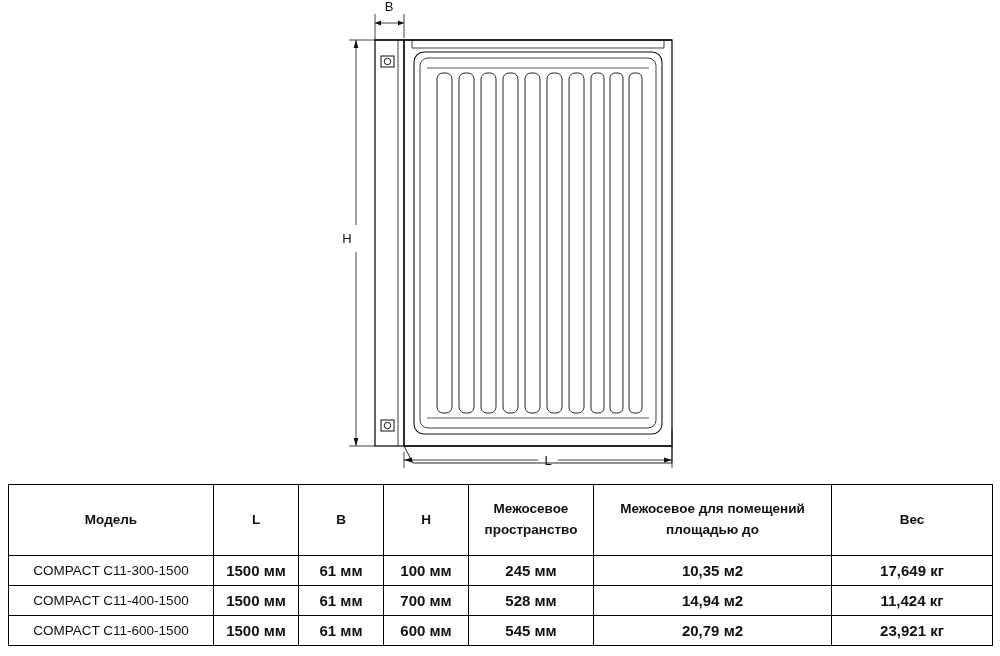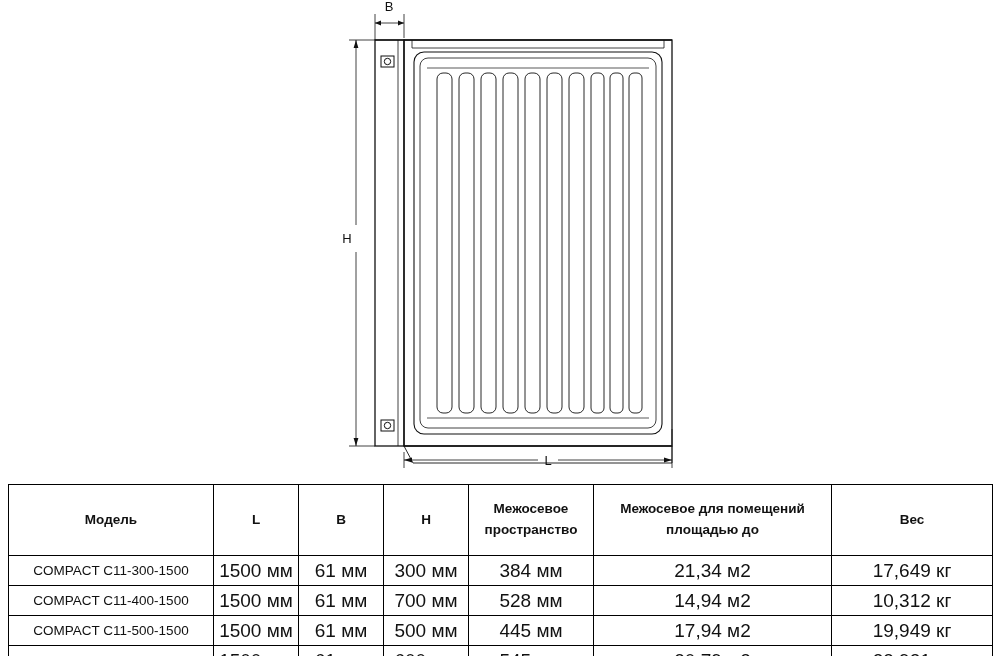--- a/index.html
+++ b/index.html
@@ -64,8 +64,8 @@
   }
   table.spec tbody td {
     height: 25px;
-    font-weight: normal;
-    font-size: 19px;
+    font-weight: bold;
+    font-size: 15px;
   }
   table.spec tbody td.model {
     font-weight: normal;

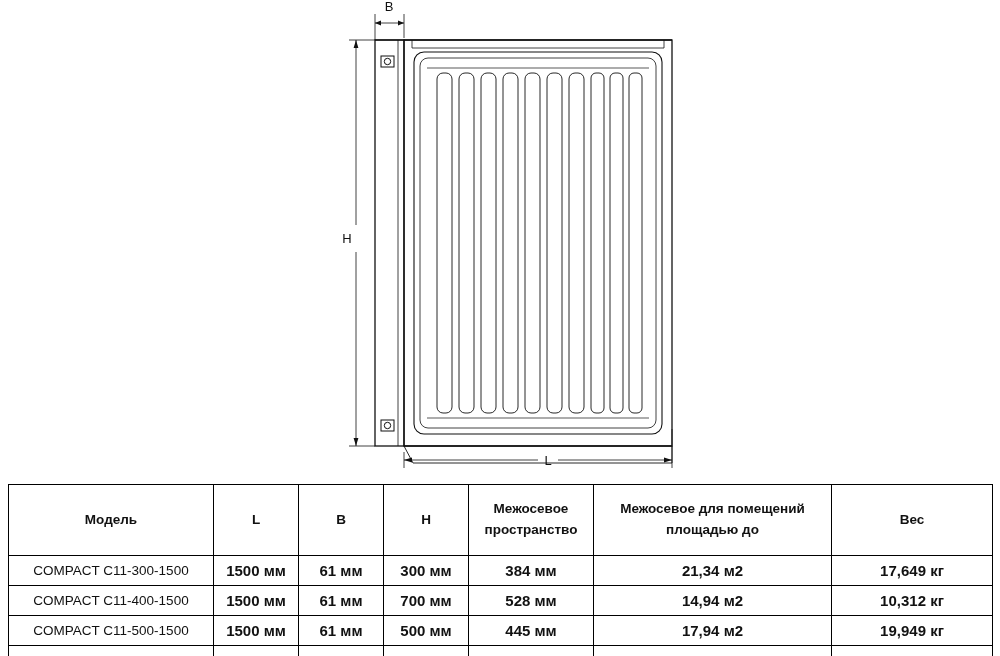--- a/index.html
+++ b/index.html
@@ -188,7 +188,7 @@
         <td class="model">COMPACT C11-300-1500</td>
         <td>1500 мм</td>
         <td>61 мм</td>
-        <td>300 мм</td>
+        <td>100 мм</td>
         <td>384 мм</td>
         <td>21,34 м2</td>
         <td>17,649 кг</td>

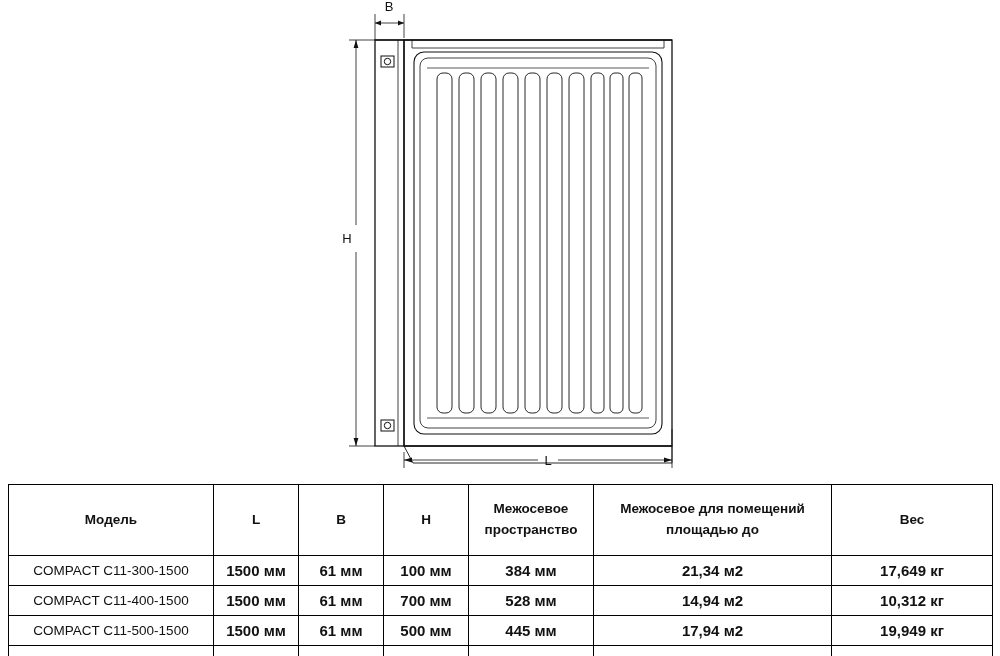--- a/index.html
+++ b/index.html
@@ -189,7 +189,7 @@
         <td>1500 мм</td>
         <td>61 мм</td>
         <td>100 мм</td>
-        <td>384 мм</td>
+        <td>245 мм</td>
         <td>21,34 м2</td>
         <td>17,649 кг</td>
       </tr>

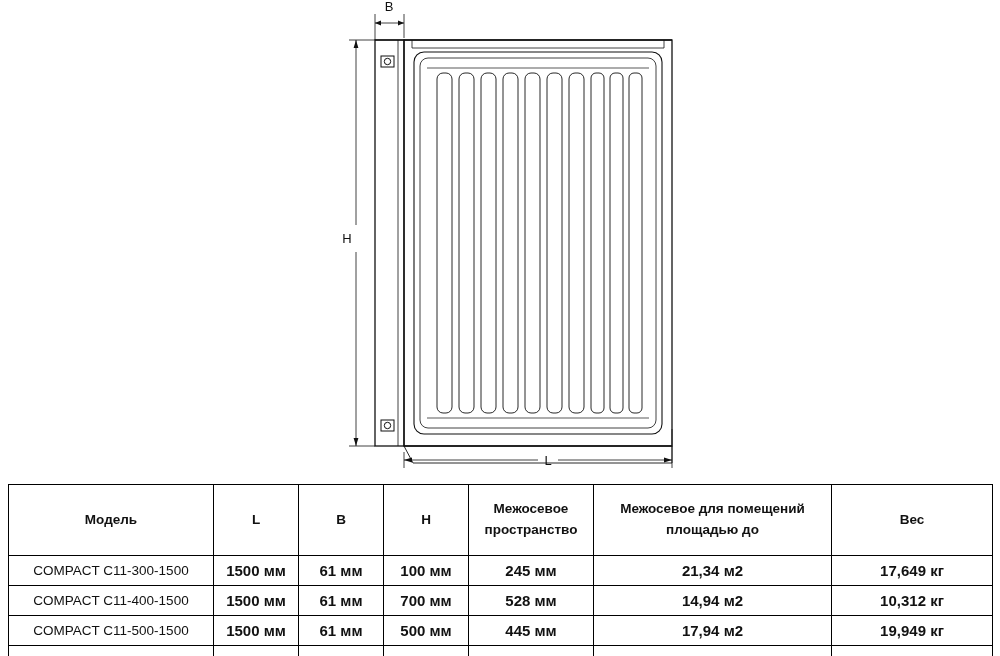--- a/index.html
+++ b/index.html
@@ -190,7 +190,7 @@
         <td>61 мм</td>
         <td>100 мм</td>
         <td>245 мм</td>
-        <td>21,34 м2</td>
+        <td>10,35 м2</td>
         <td>17,649 кг</td>
       </tr>
       <tr>

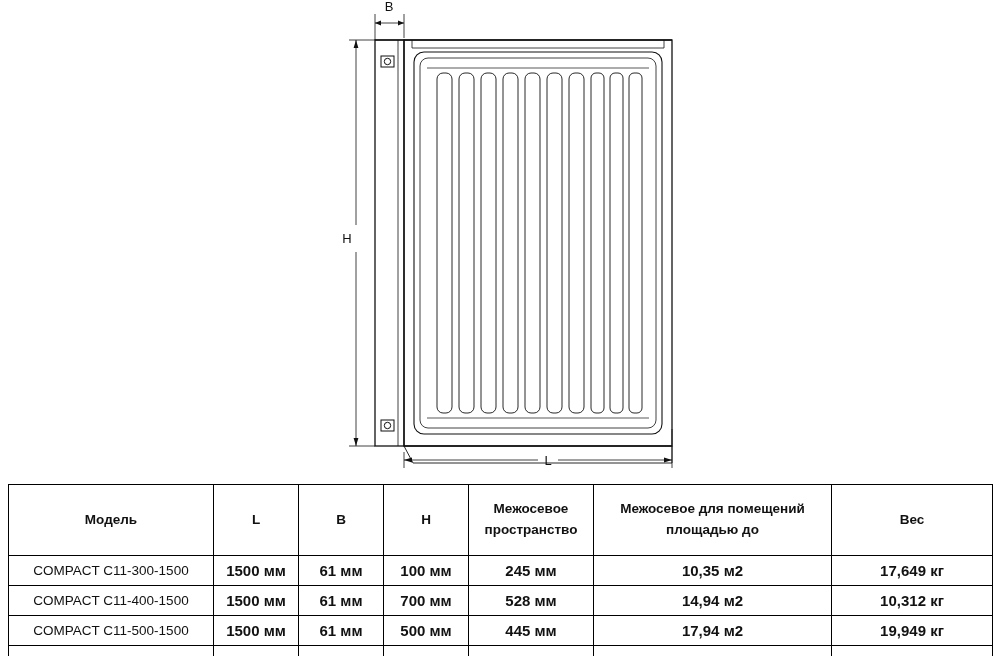--- a/index.html
+++ b/index.html
@@ -200,7 +200,7 @@
         <td>700 мм</td>
         <td>528 мм</td>
         <td>14,94 м2</td>
-        <td>10,312 кг</td>
+        <td>11,424 кг</td>
       </tr>
       <tr>
         <td class="model">COMPACT C11-500-1500</td>

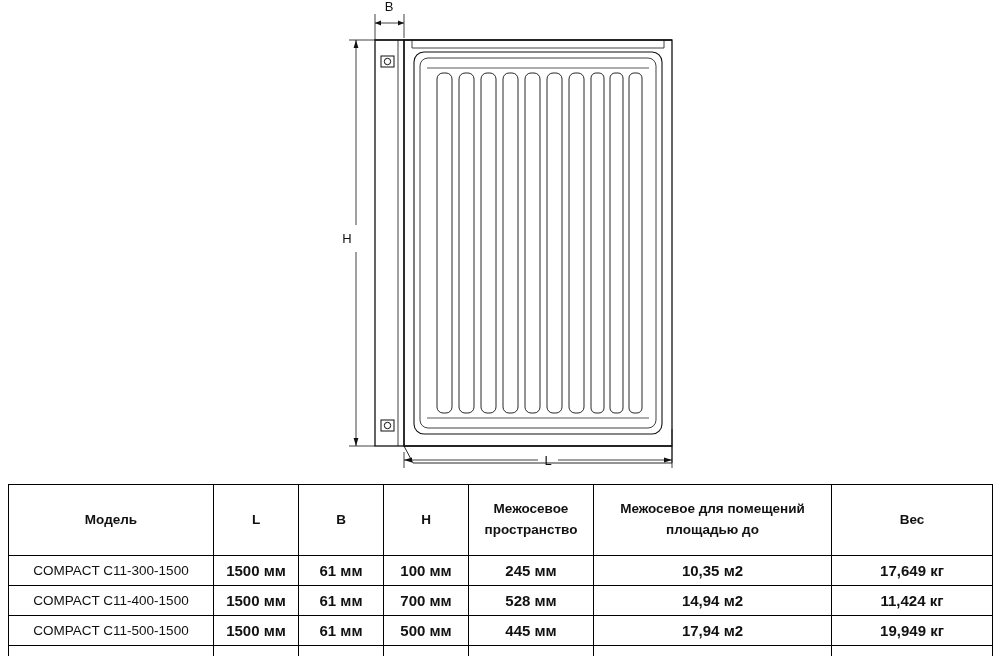--- a/index.html
+++ b/index.html
@@ -203,15 +203,6 @@
         <td>11,424 кг</td>
       </tr>
       <tr>
-        <td class="model">COMPACT C11-500-1500</td>
-        <td>1500 мм</td>
-        <td>61 мм</td>
-        <td>500 мм</td>
-        <td>445 мм</td>
-        <td>17,94 м2</td>
-        <td>19,949 кг</td>
-      </tr>
-      <tr>
         <td class="model">COMPACT C11-600-1500</td>
         <td>1500 мм</td>
         <td>61 мм</td>

